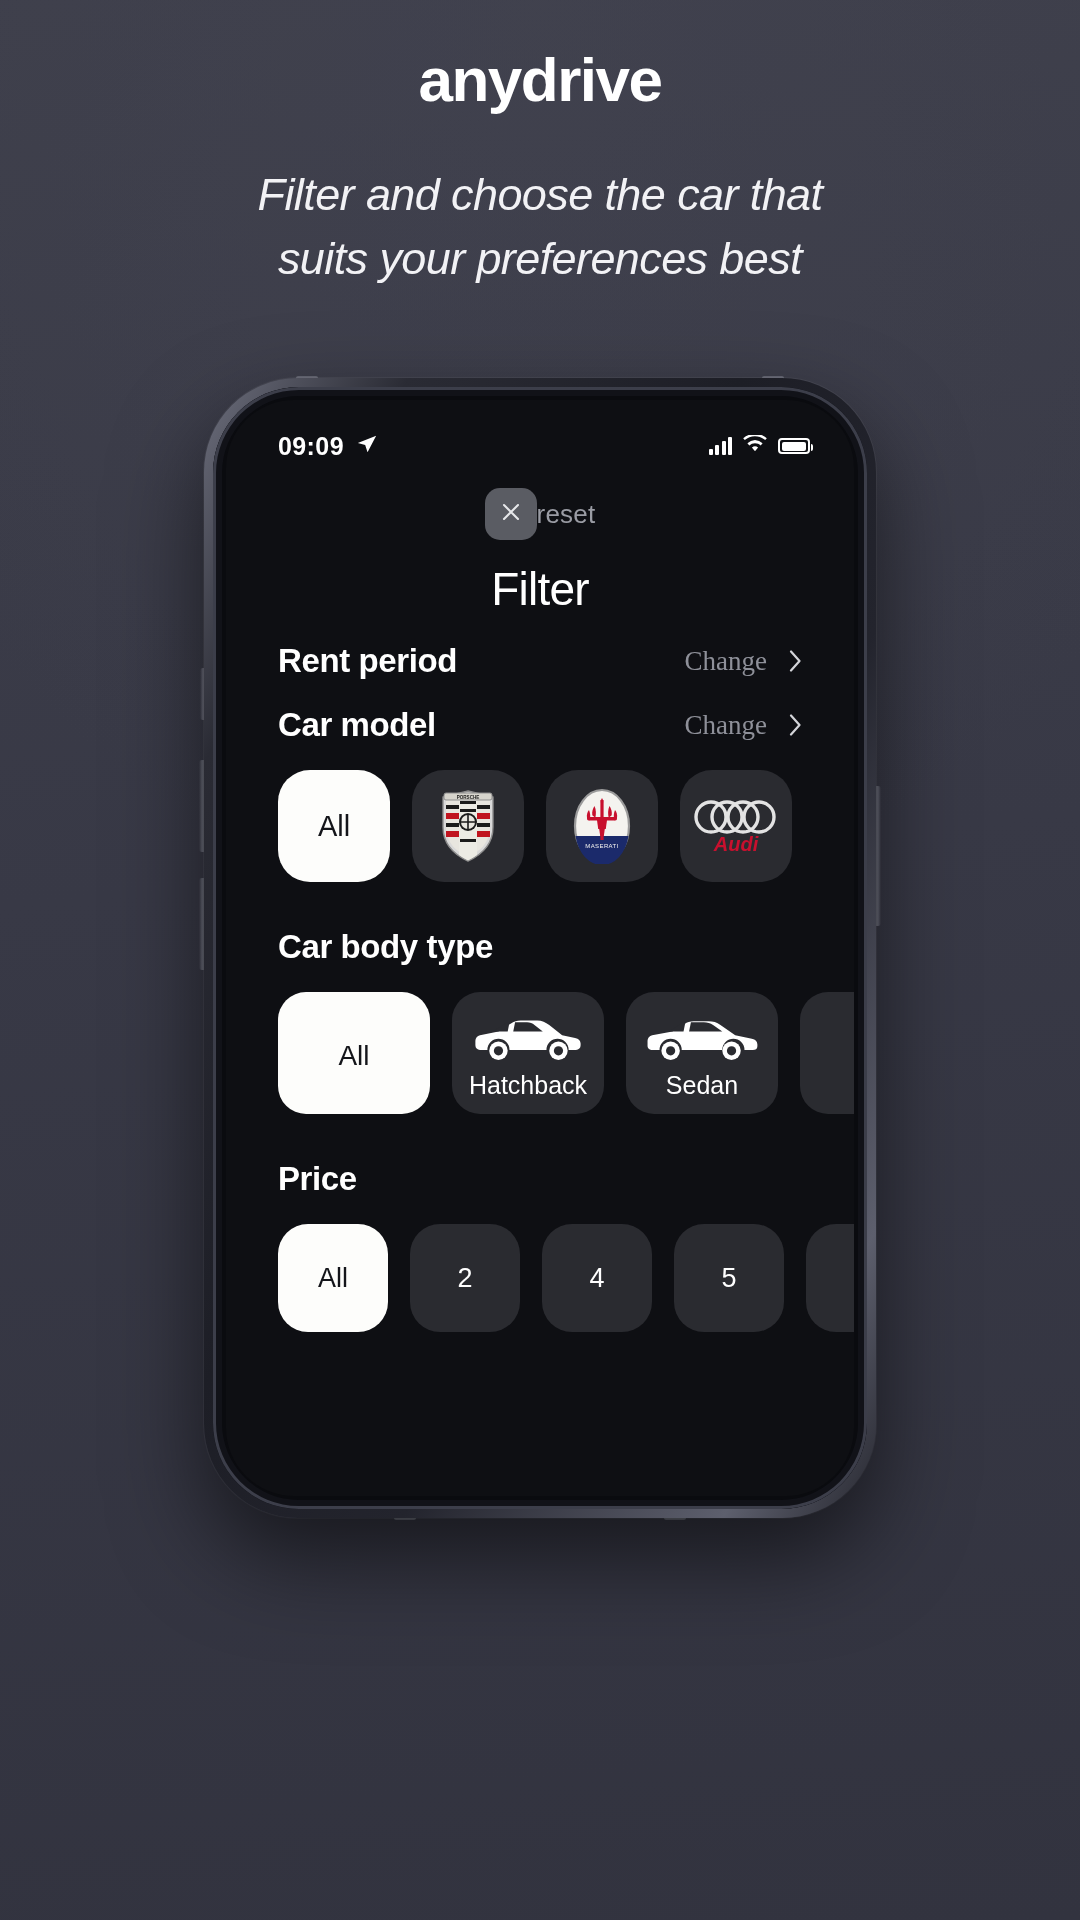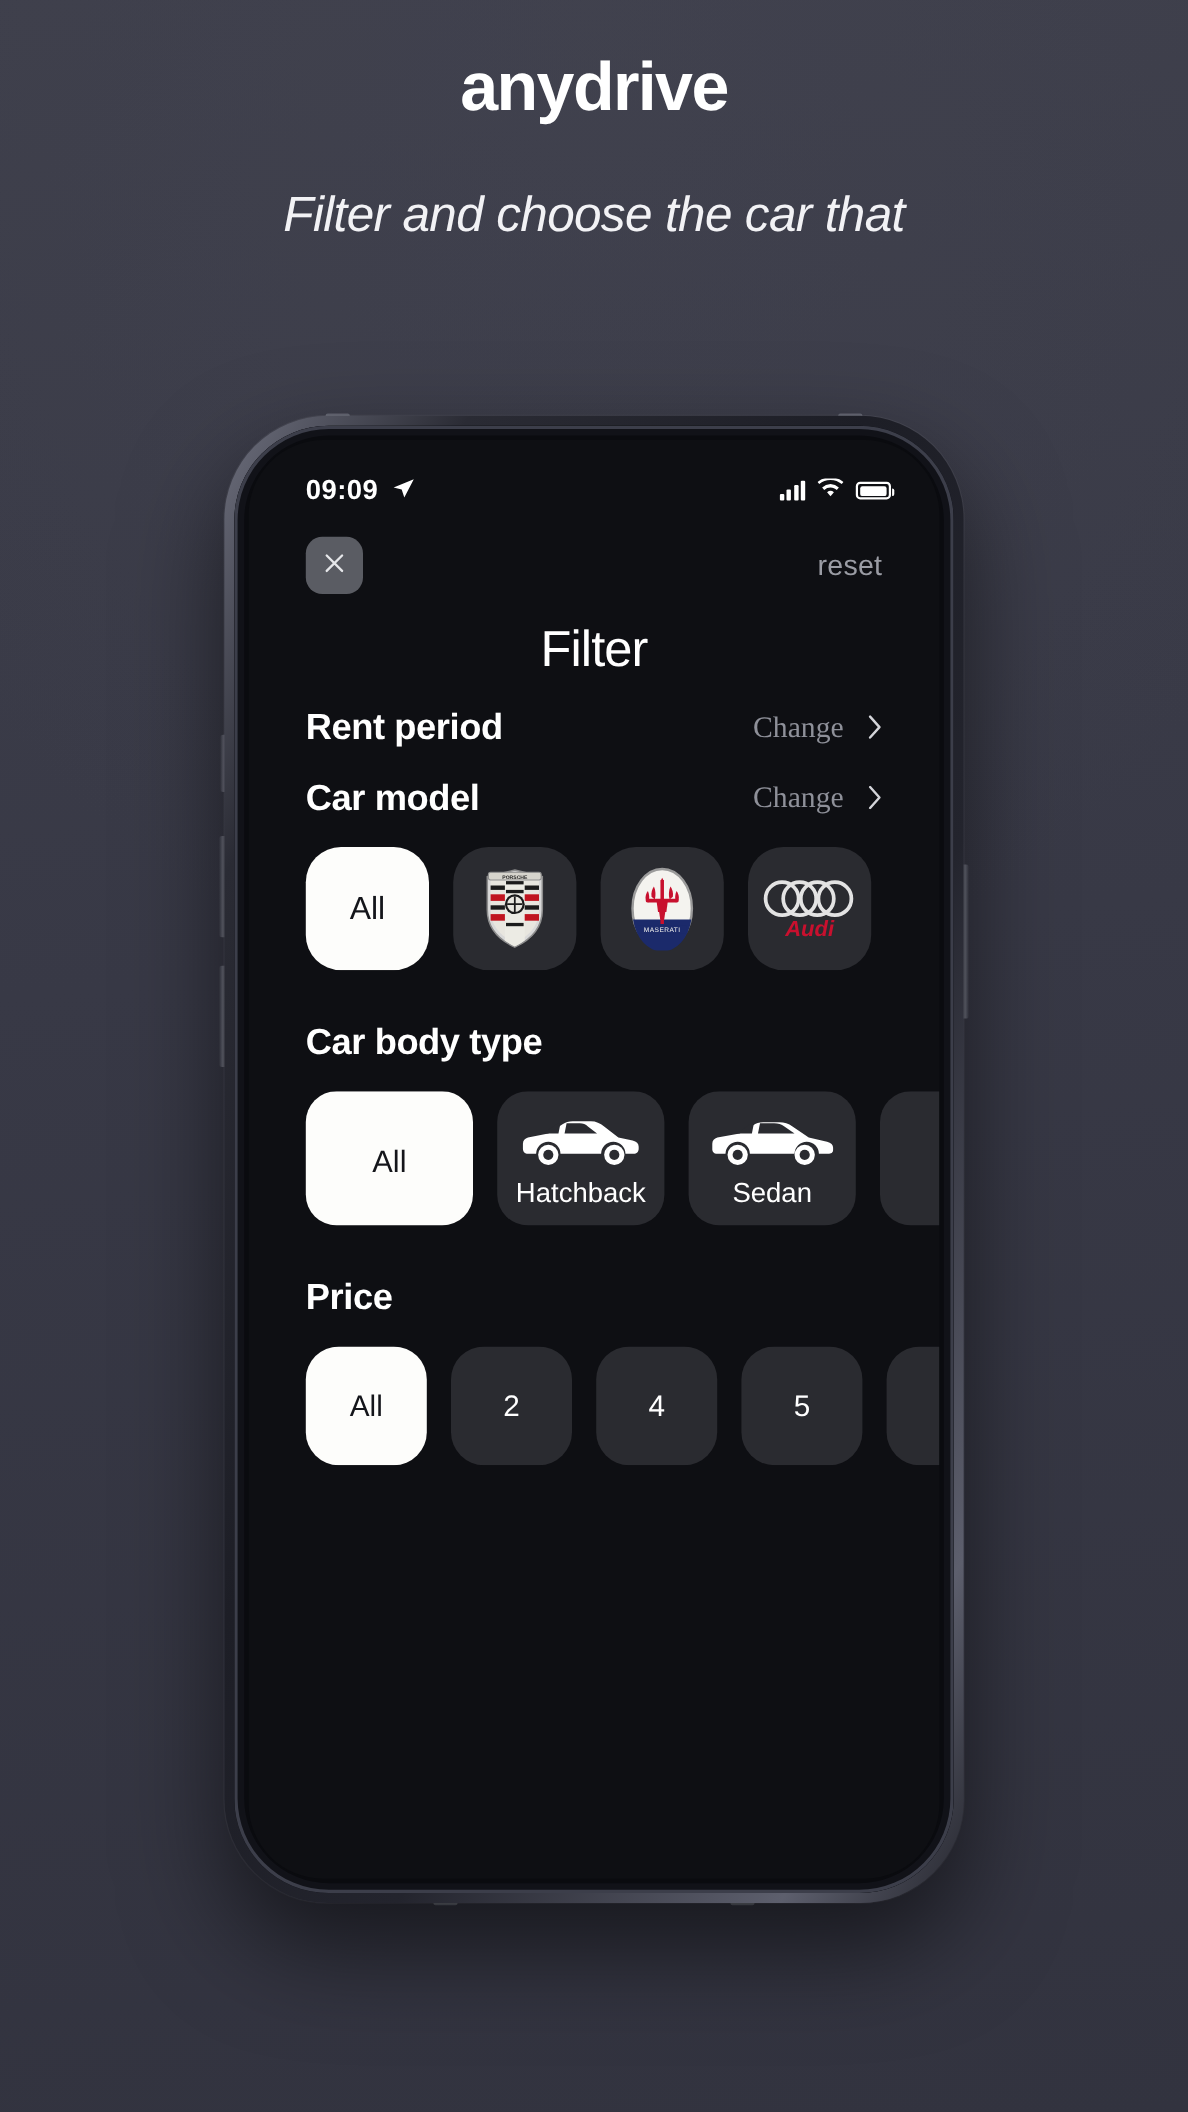--- a/index.html
+++ b/index.html
@@ -195,6 +195,7 @@
   <div class="brand-title">anydrive</div>
   <div class="hero-sub">
     <span class="l">Filter and choose the car that</span>
+    <span class="l">suits your preferences best</span>
   </div>
 </div>
 

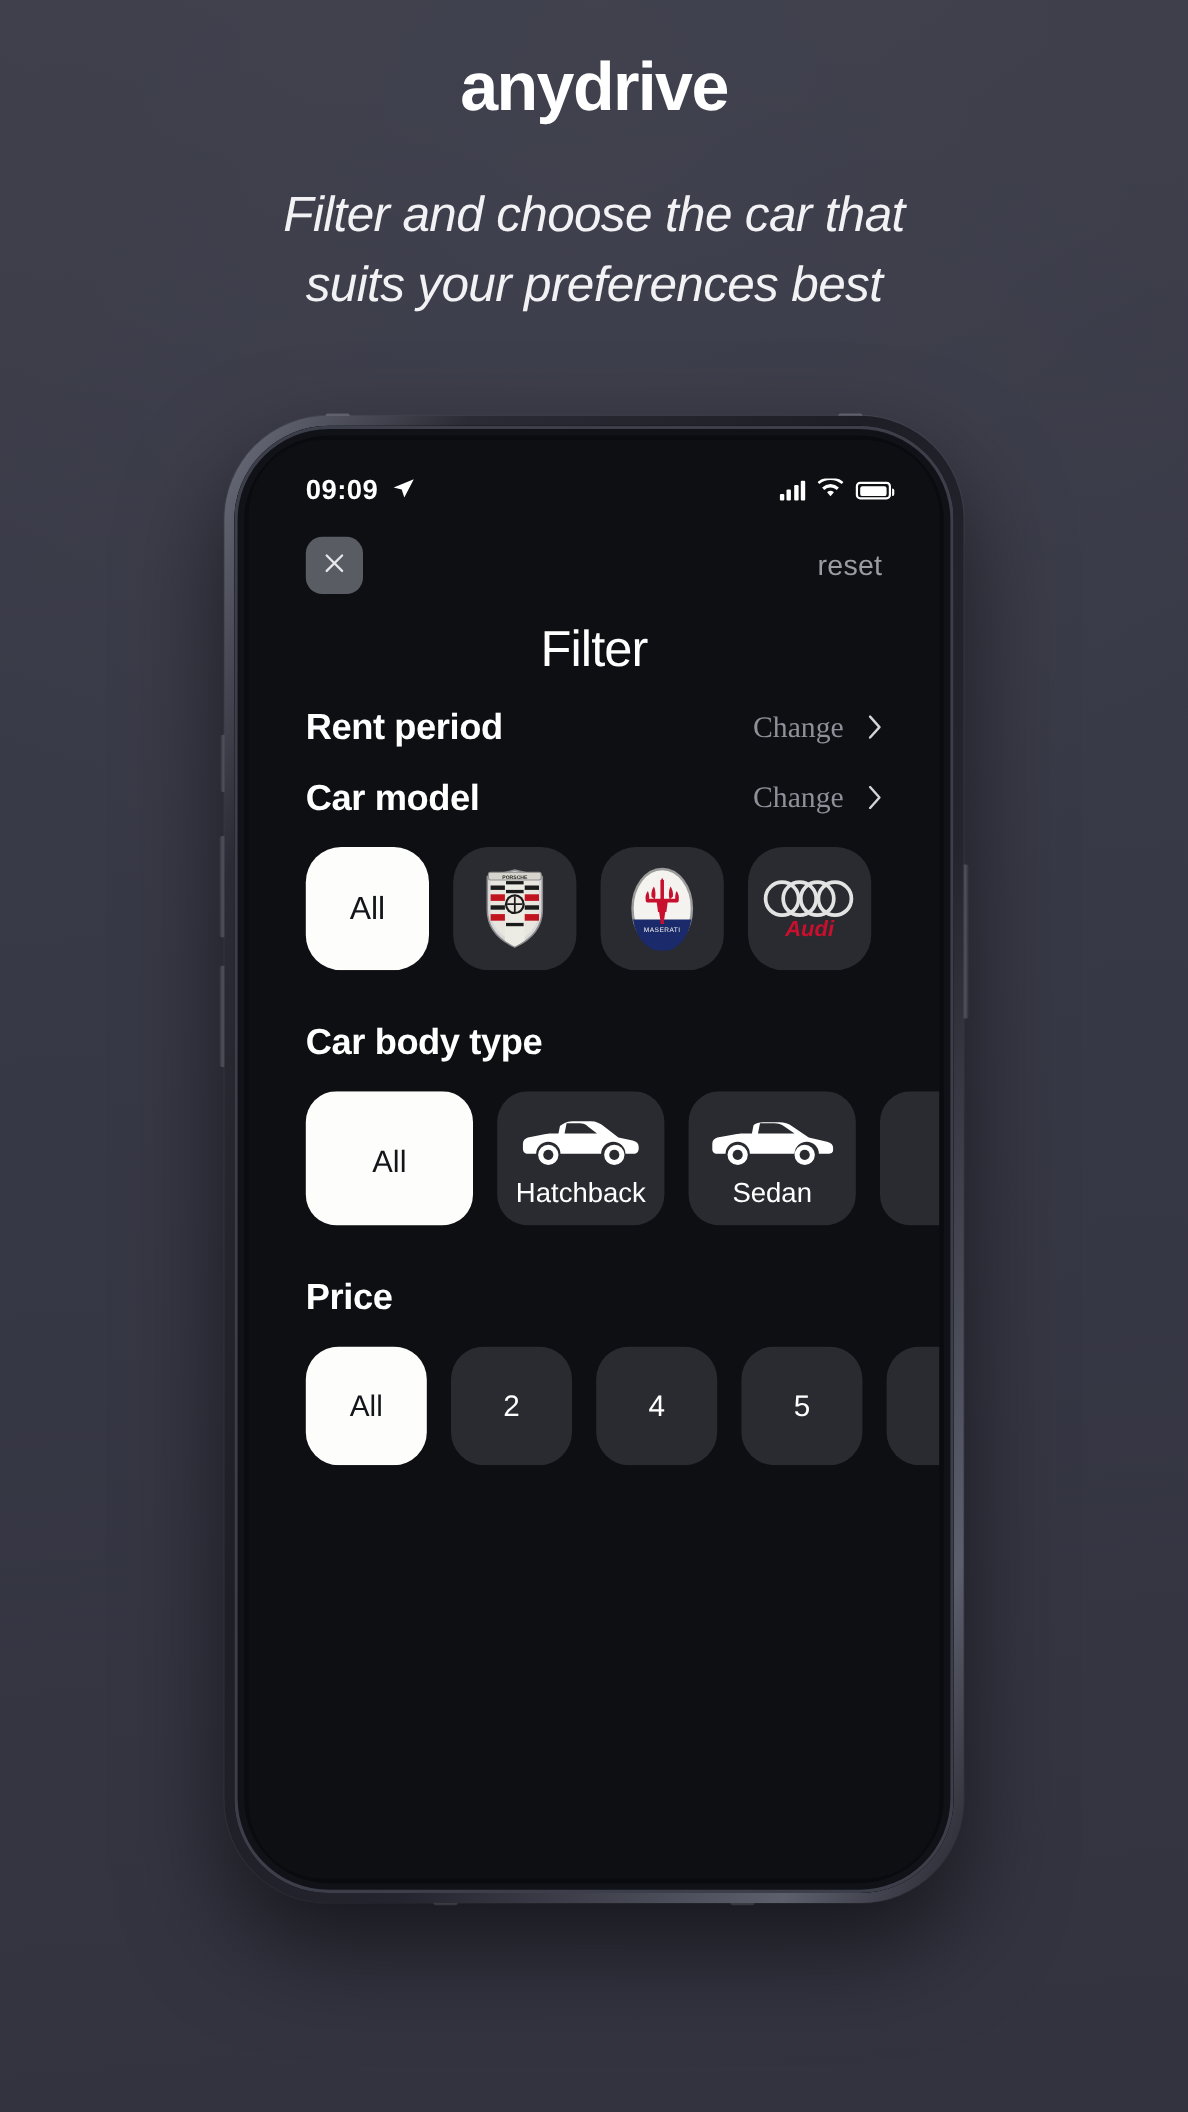--- a/index.html
+++ b/index.html
@@ -40,7 +40,7 @@
     top:378px;
     transform:translateX(-50%);
     width:672px;
-    height:1352px;
+    height:1140px;
   }
   .phone-frame {
     position:absolute; inset:0;

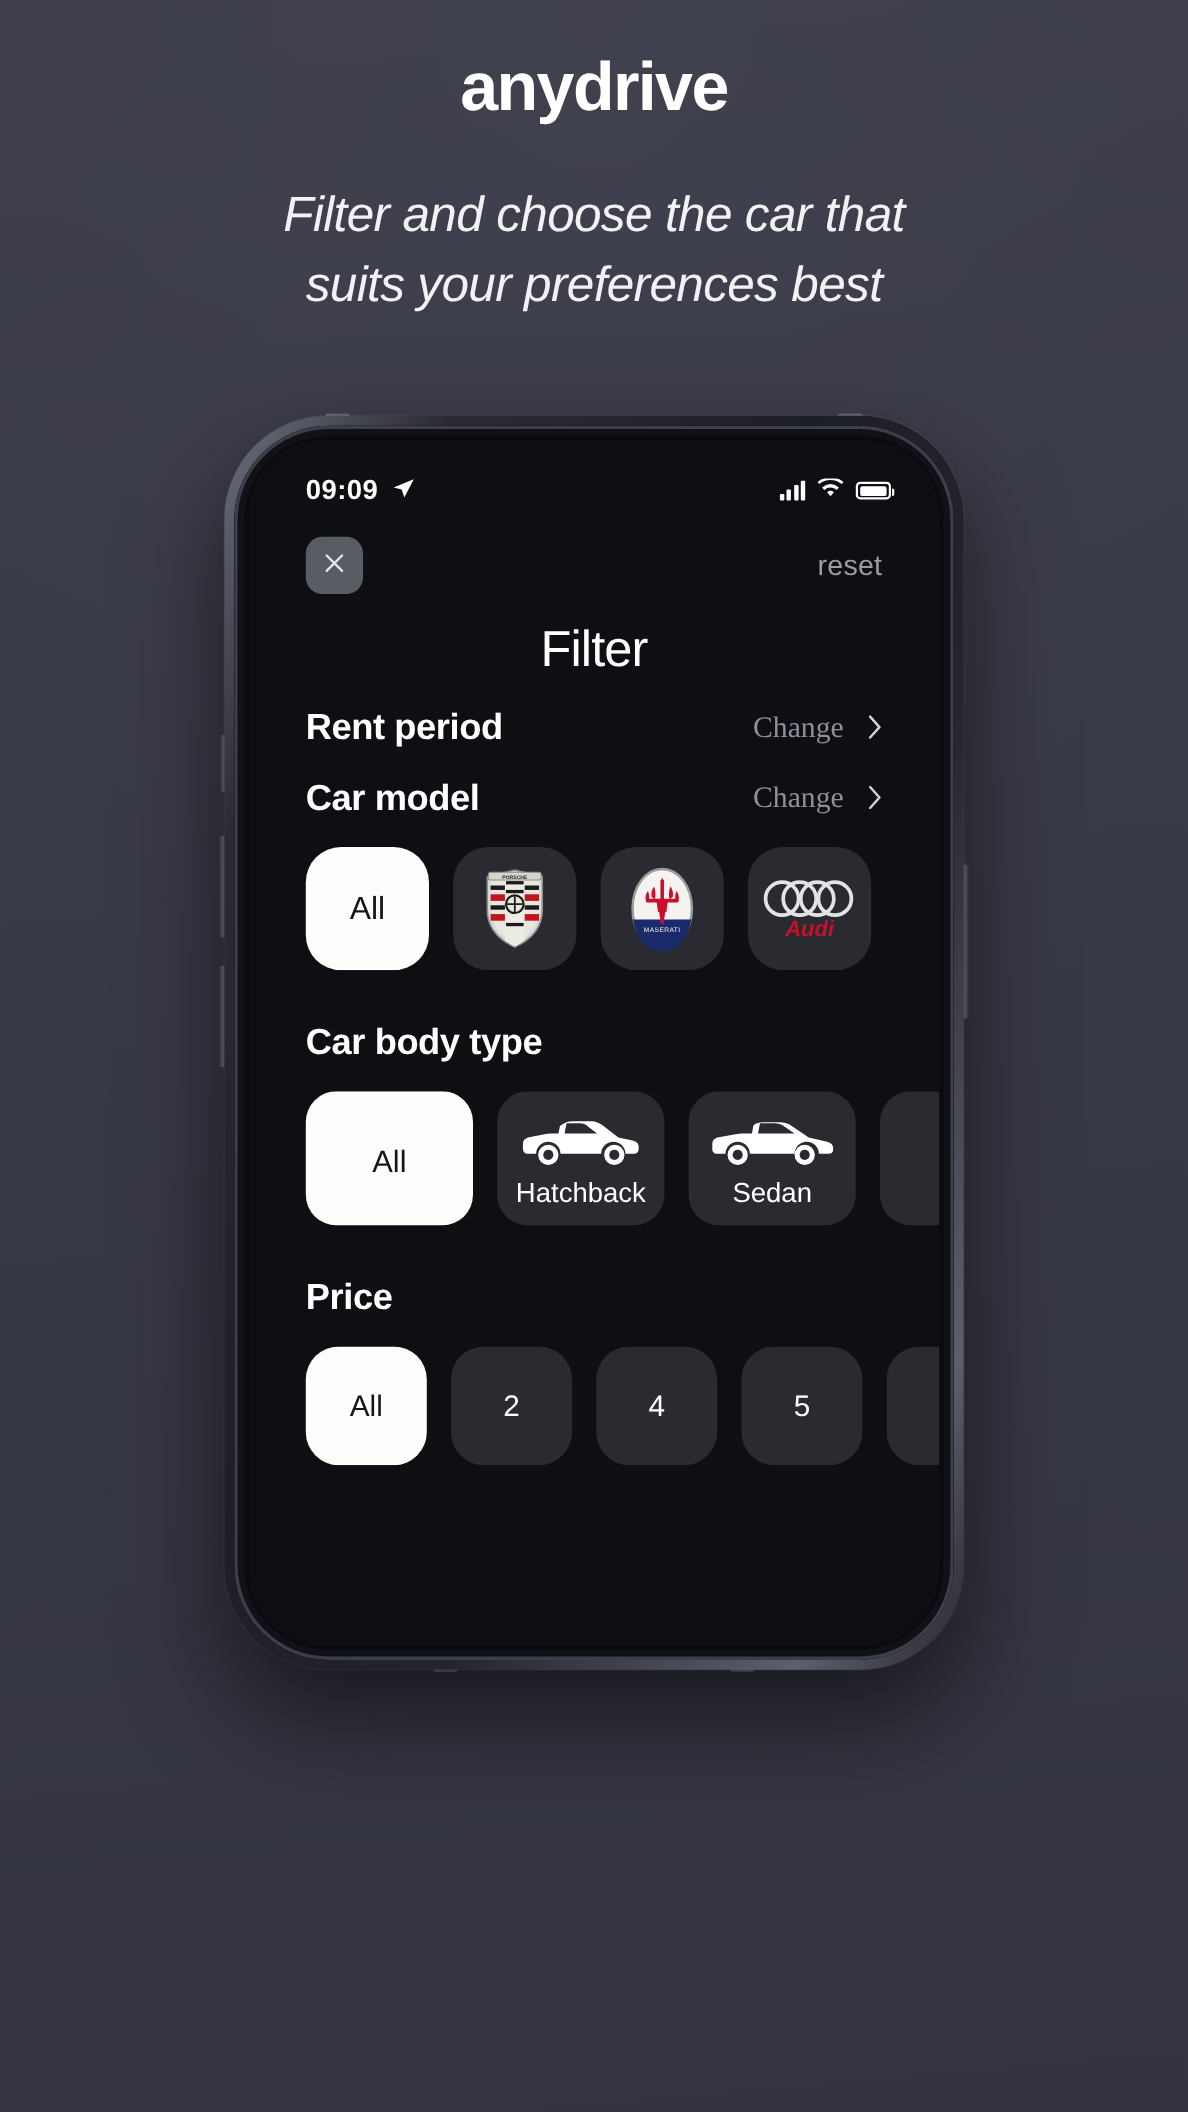--- a/index.html
+++ b/index.html
@@ -100,7 +100,7 @@
   .screen-body { padding:14px 0 0 0; height:100%; }
   .row-pad { padding:0 52px; }
 
-  .top-row { display:flex; align-items:center; justify-content:space-between; }
+  .top-row { display:flex; align-items:center; justify-content:center; }
   .close-btn {
     width:52px; height:52px; border-radius:15px;
     background:#5a5c63;

